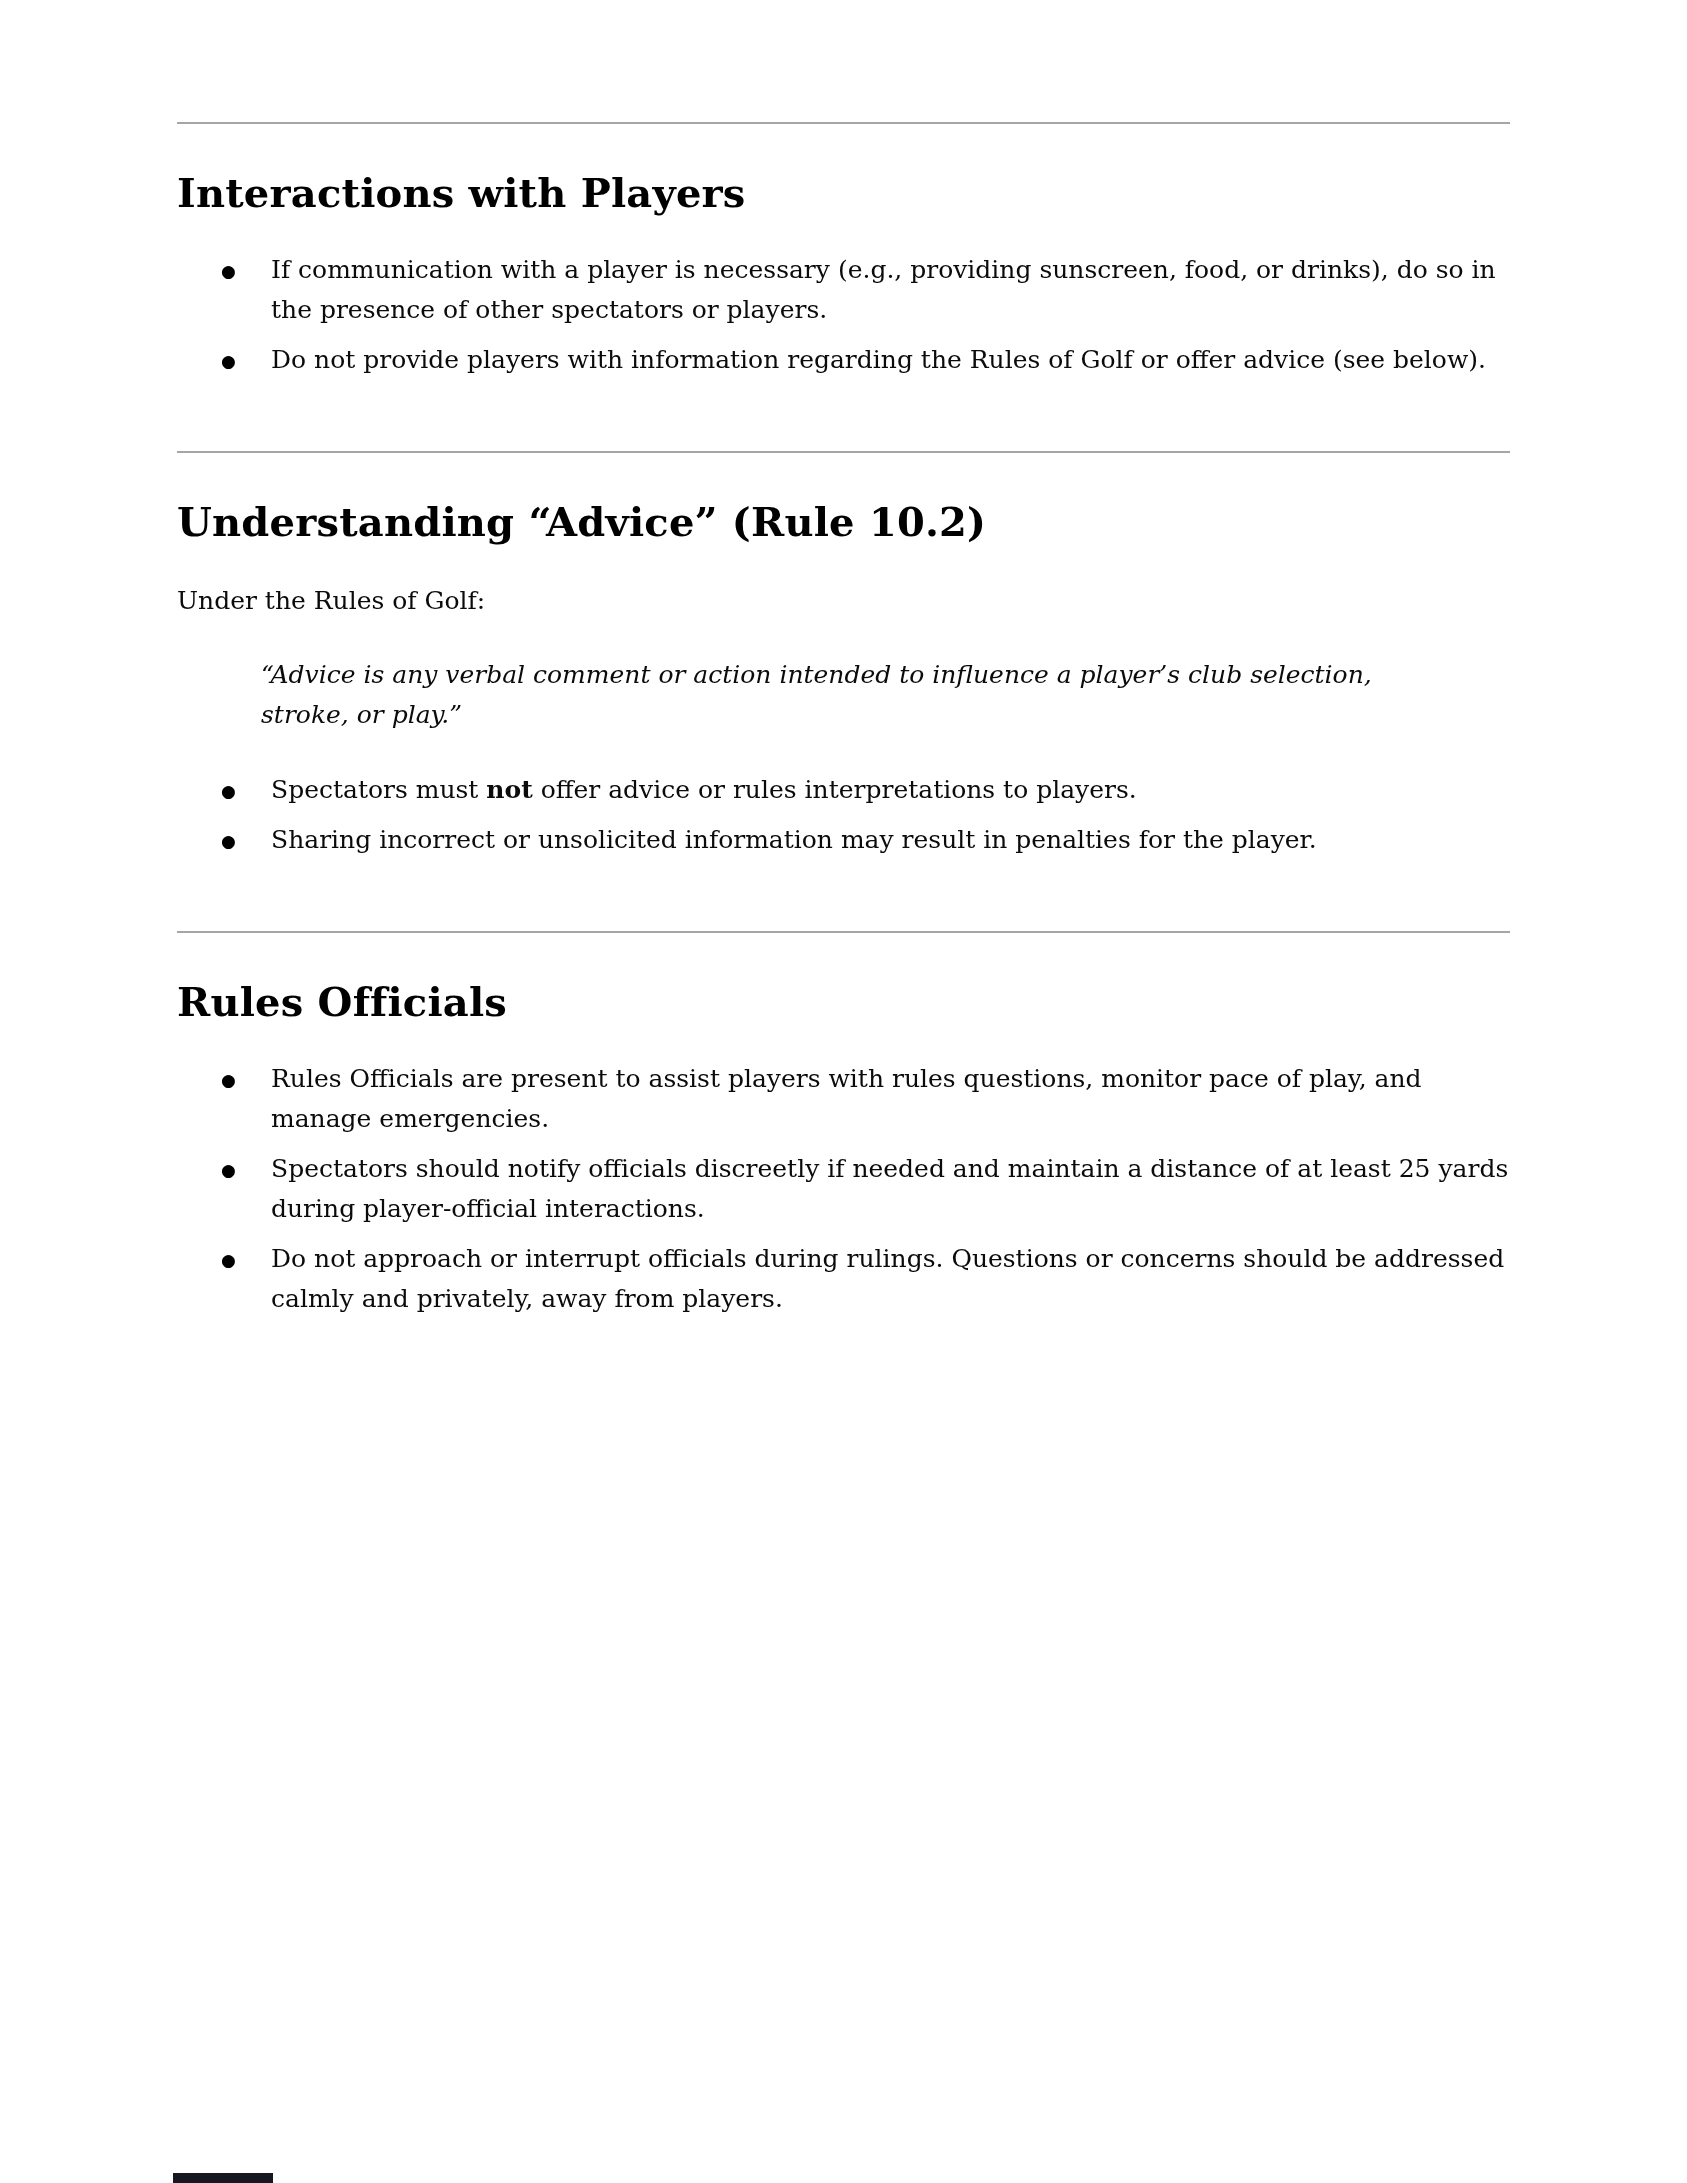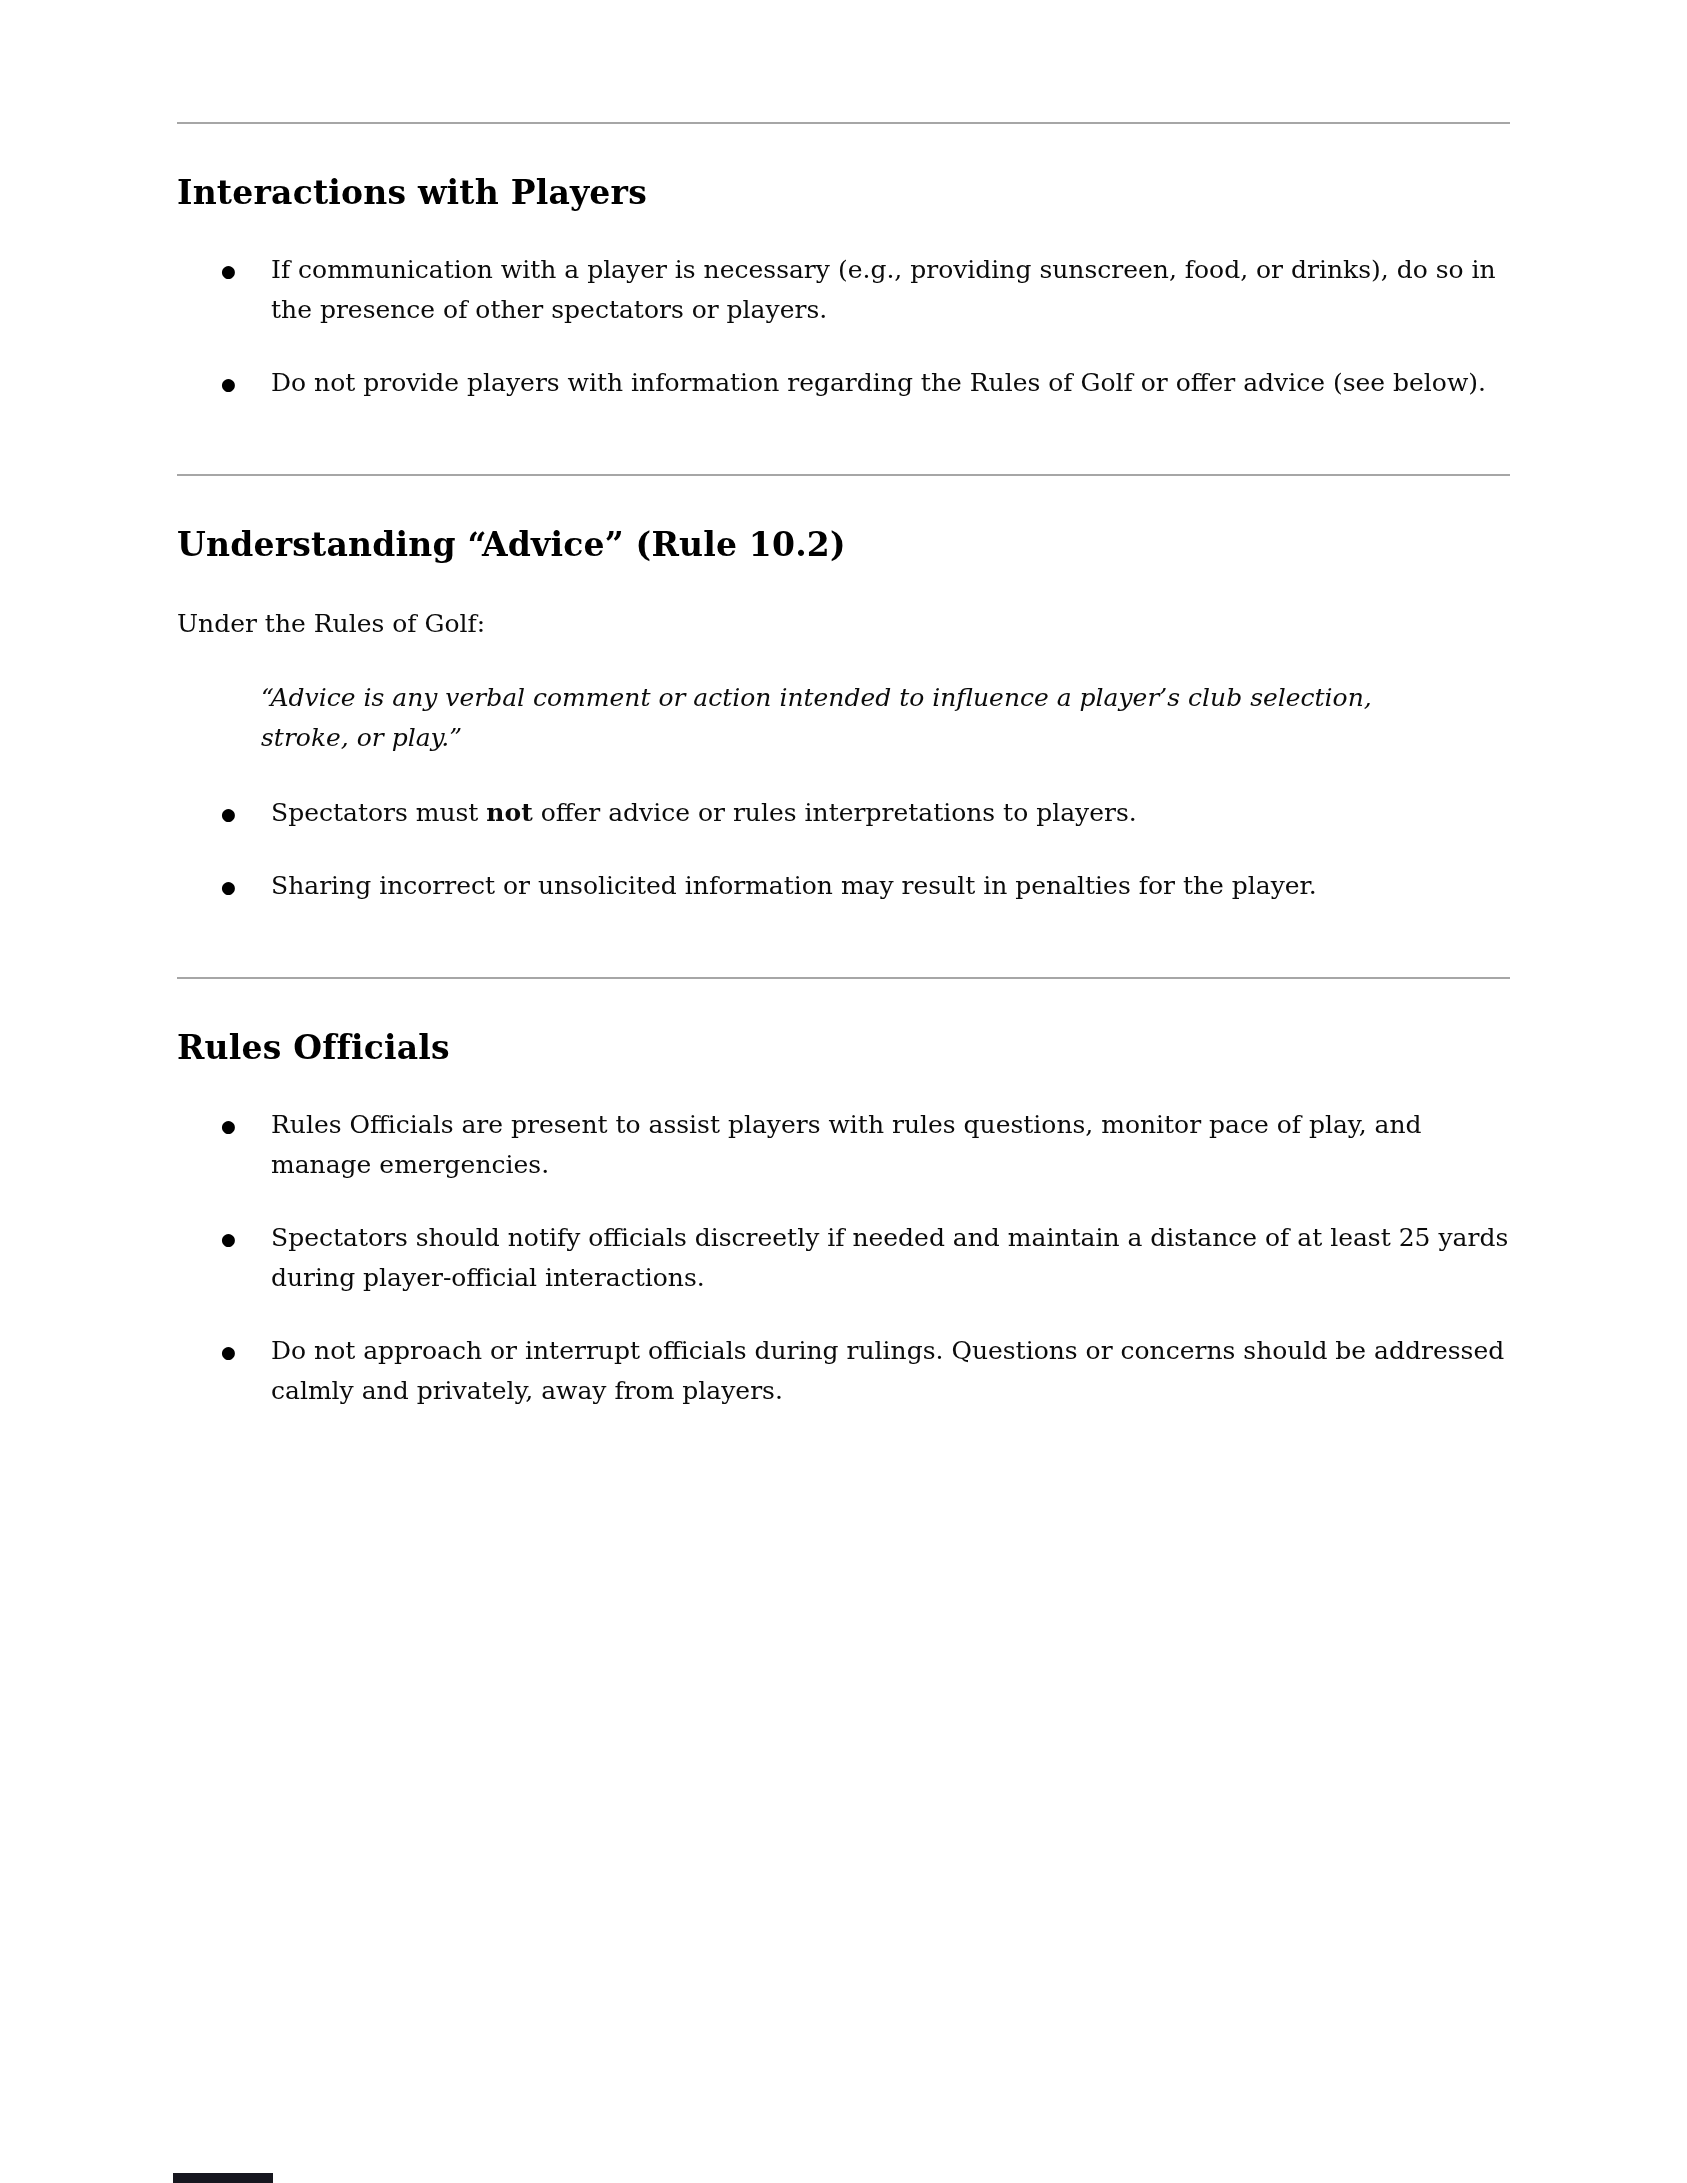--- a/index.html
+++ b/index.html
@@ -30,7 +30,7 @@
     margin: 0 0 71px 0;
   }
   h2.heading {
-    font-size: 33px;
+    font-size: 40px;
     line-height: 44px;
     font-weight: bold;
     color: #000000;

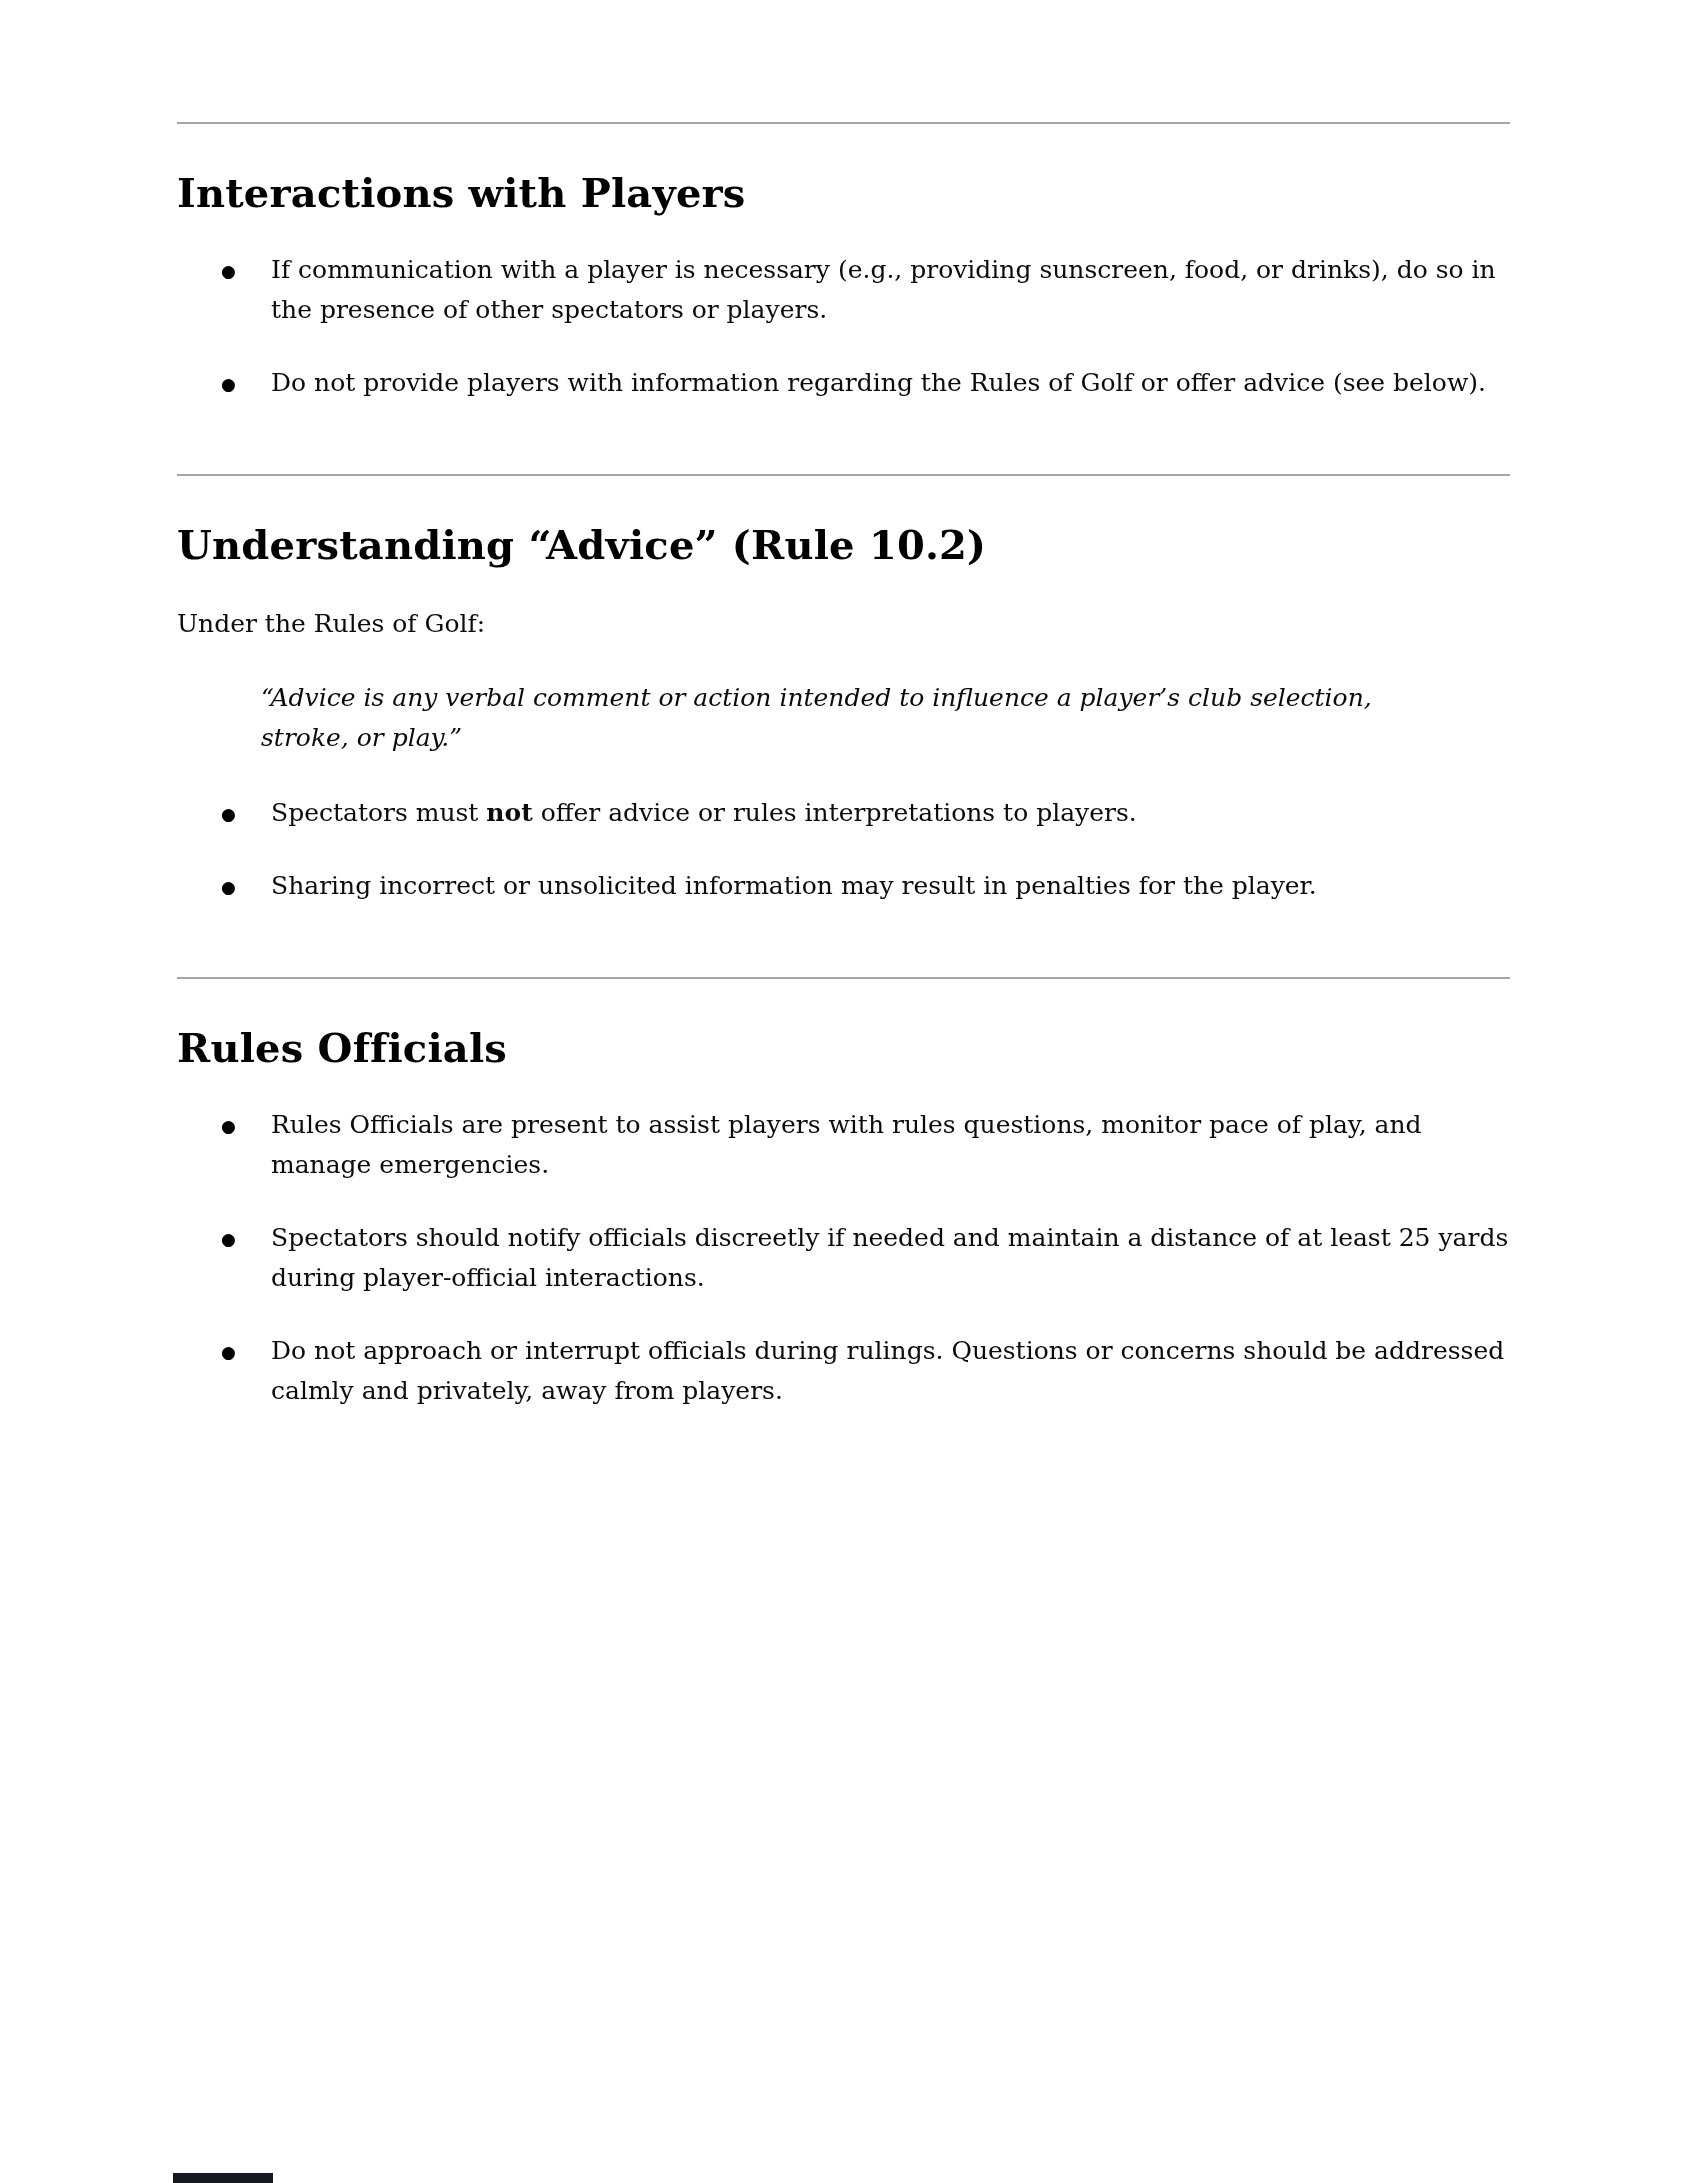--- a/index.html
+++ b/index.html
@@ -56,7 +56,7 @@
     margin: 0;
   }
   ul.bullets li + li {
-    margin-top: 33px;
+    margin-top: 10px;
   }
   ul.bullets li::before {
     content: "●";

